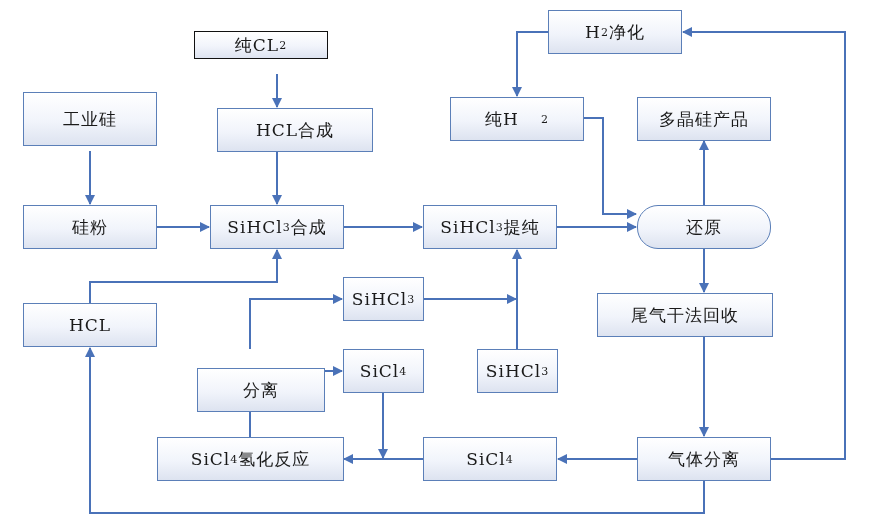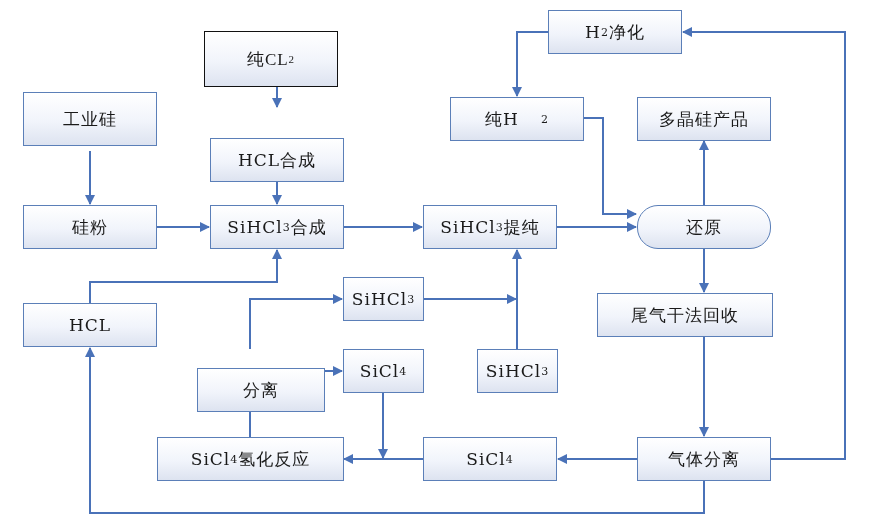--- a/index.html
+++ b/index.html
@@ -47,7 +47,7 @@
   </g>
 </svg>
 
-<div class="box black" style="left:204px;top:31px;width:134px;height:56px;font-family:Liberation Serif, serif;">
+<div class="box black" style="left:194px;top:31px;width:134px;height:28px;">
   <span>纯CL</span>
     <sub>2</sub>
     <span></span>

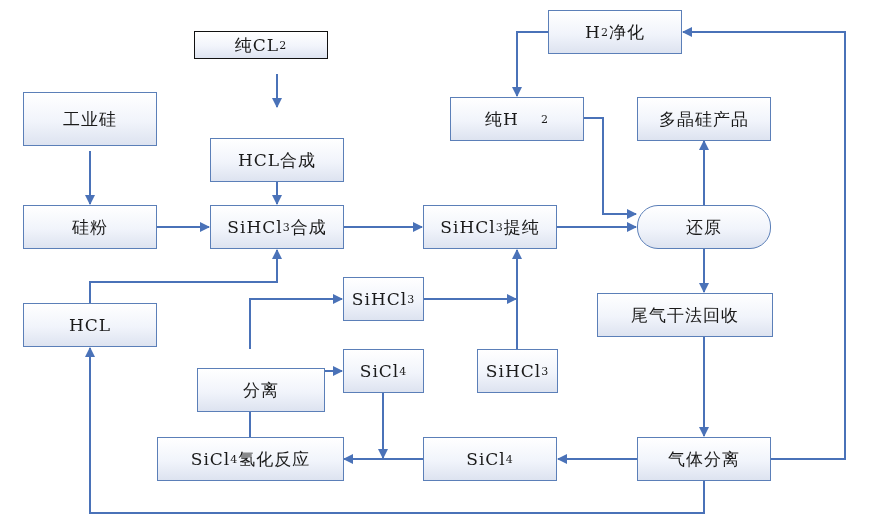--- a/index.html
+++ b/index.html
@@ -52,7 +52,7 @@
     <sub>2</sub>
     <span></span>
 </div>
-<div class="box" style="left:210px;top:108px;width:134px;height:44px;margin-top:30px;">
+<div class="box" style="left:217px;top:108px;width:156px;height:44px;">
   <span>HCL合成</span>
 </div>
 <div class="box" style="left:23px;top:92px;width:134px;height:54px;align-items:center;">

